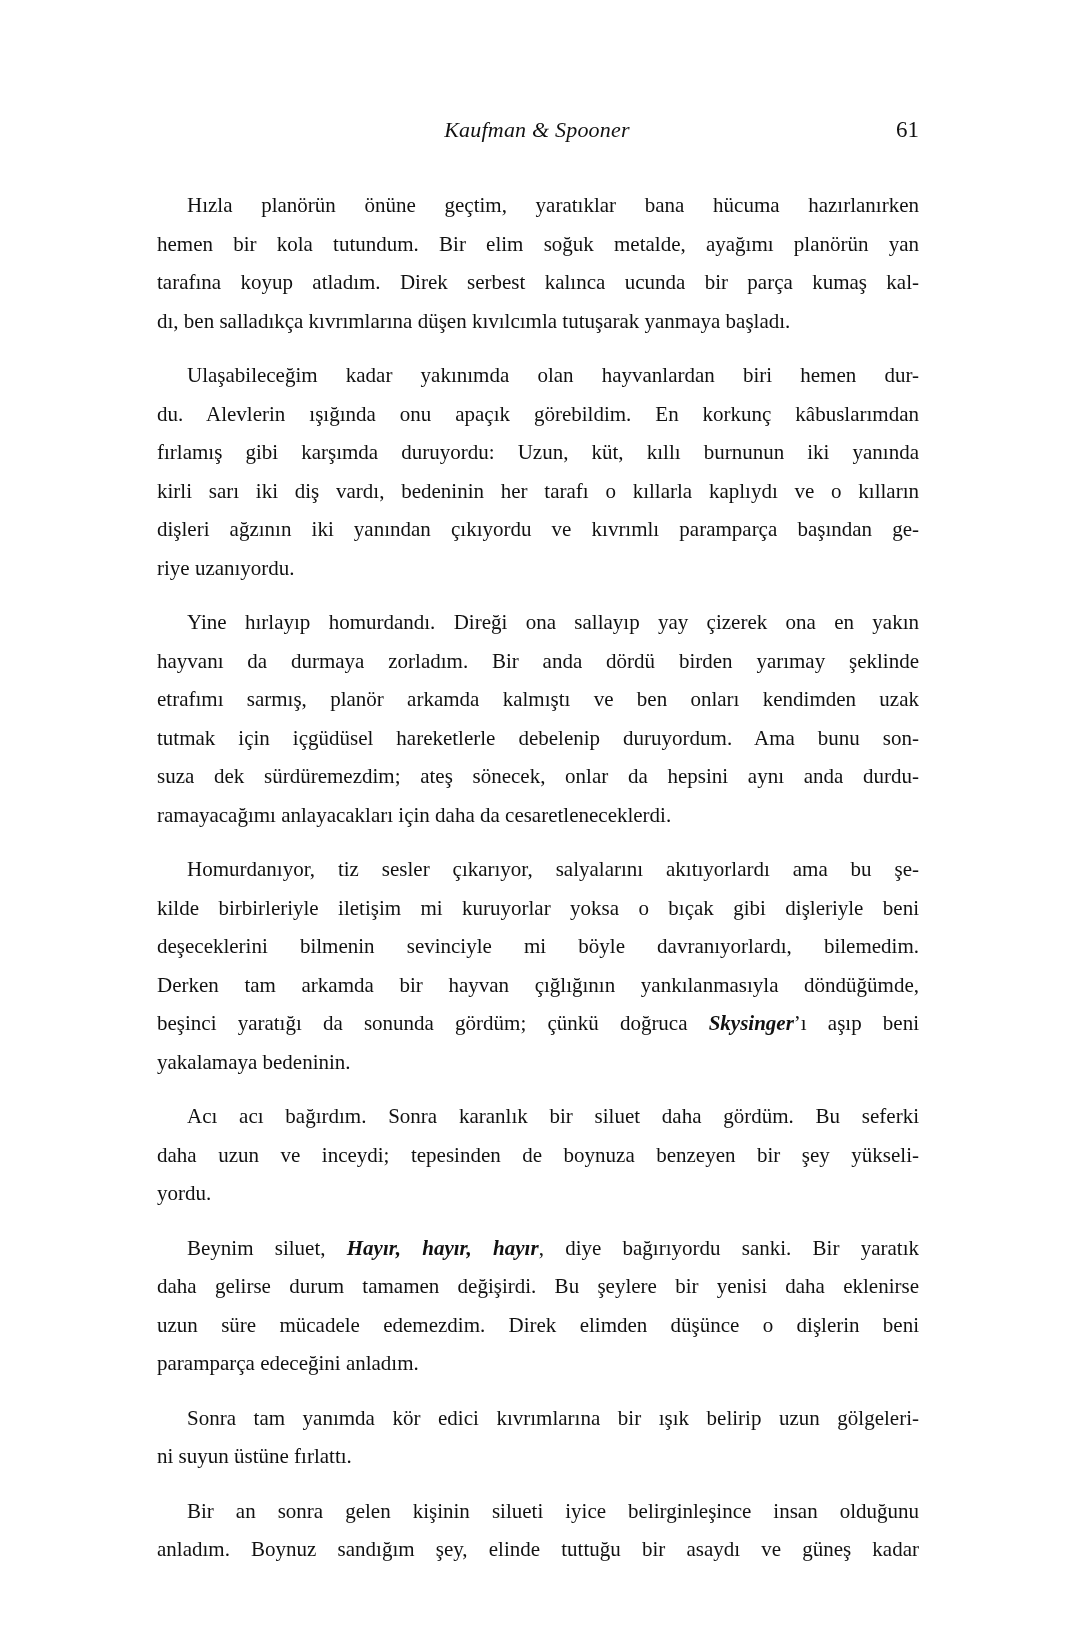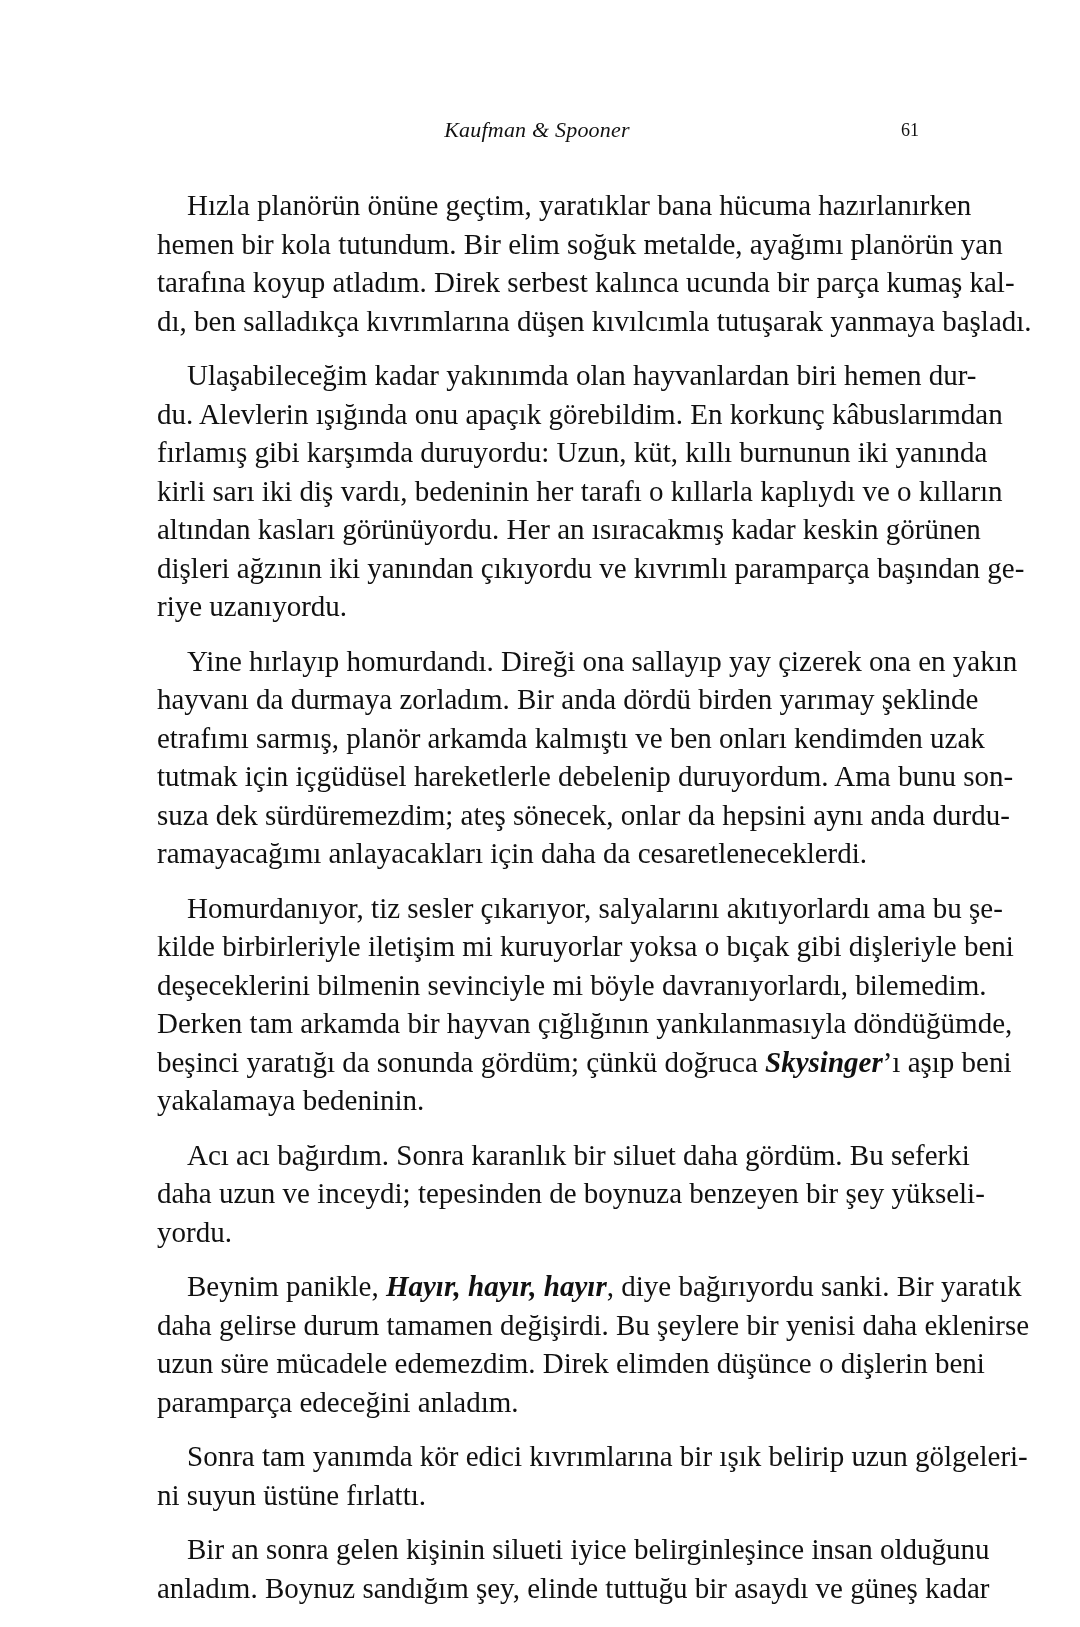--- a/index.html
+++ b/index.html
@@ -44,7 +44,7 @@
       position: absolute;
       right: -2px;
       top: 0;
-      font-size: 18px;
+      font-size: 23px;
       line-height: 34px;
     }
     .body-text {

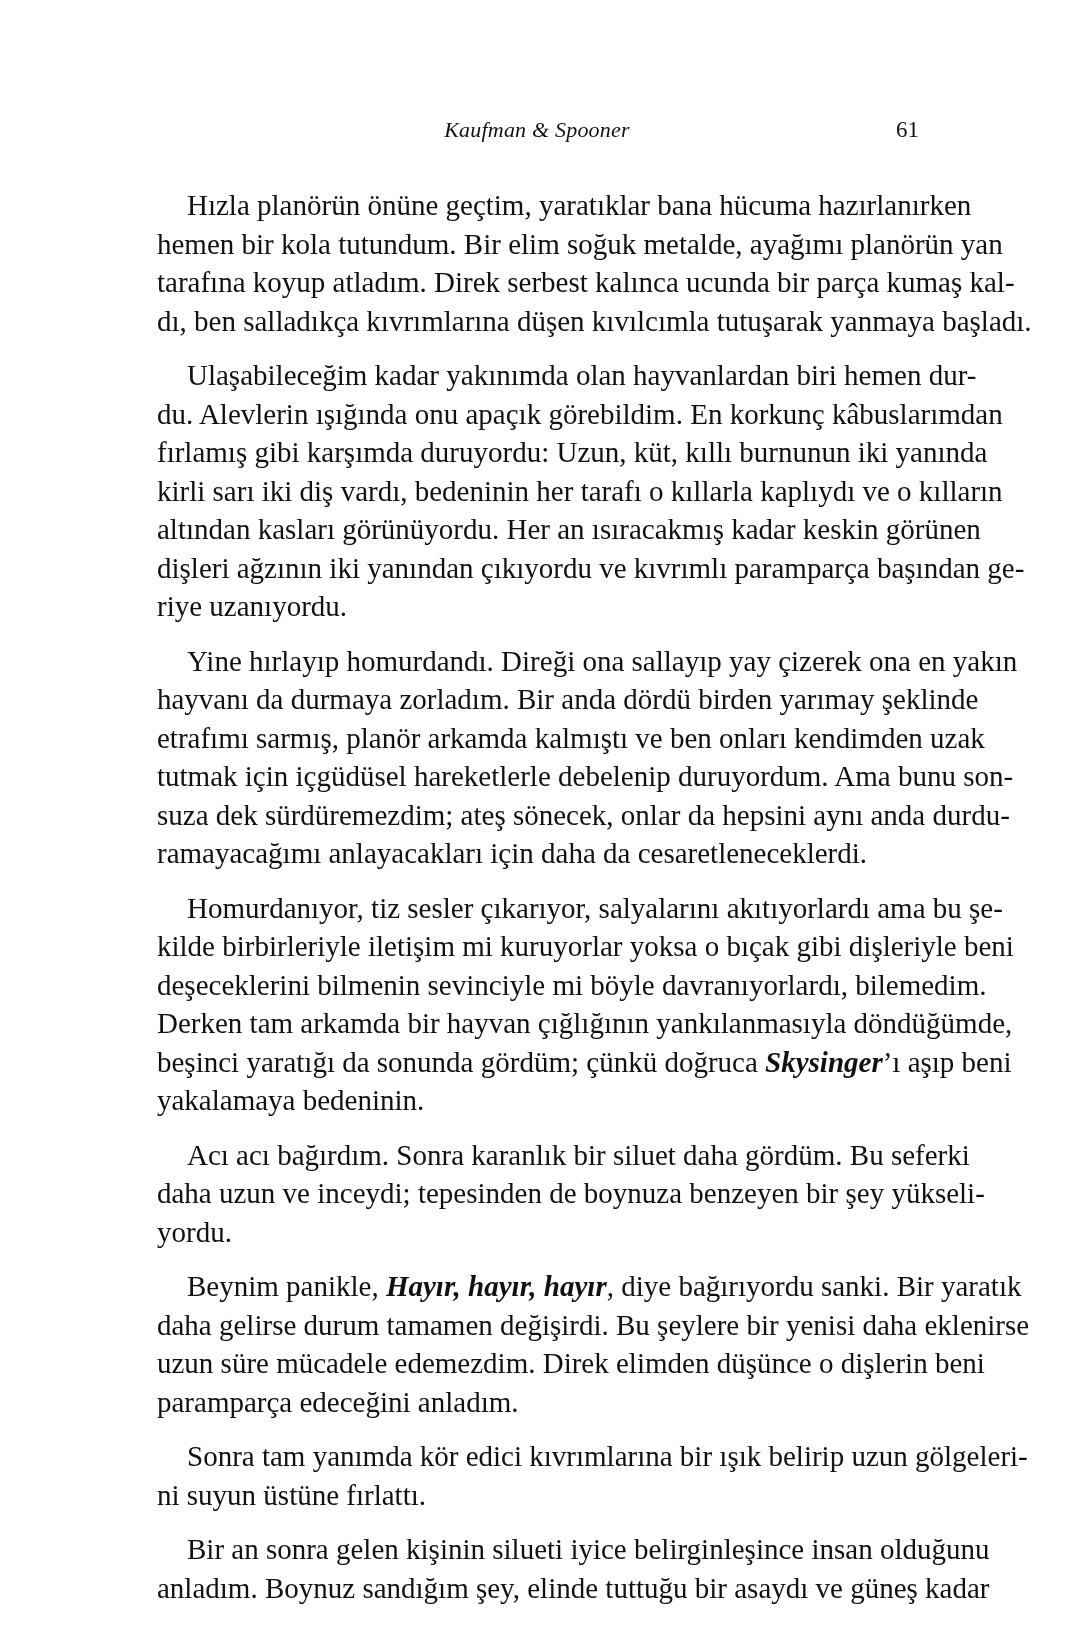--- a/index.html
+++ b/index.html
@@ -58,7 +58,7 @@
     }
     .line {
       display: block;
-      font-size: 29px;
+      font-size: 21px;
       line-height: 38.5px;
       height: 38.5px;
       white-space: nowrap;

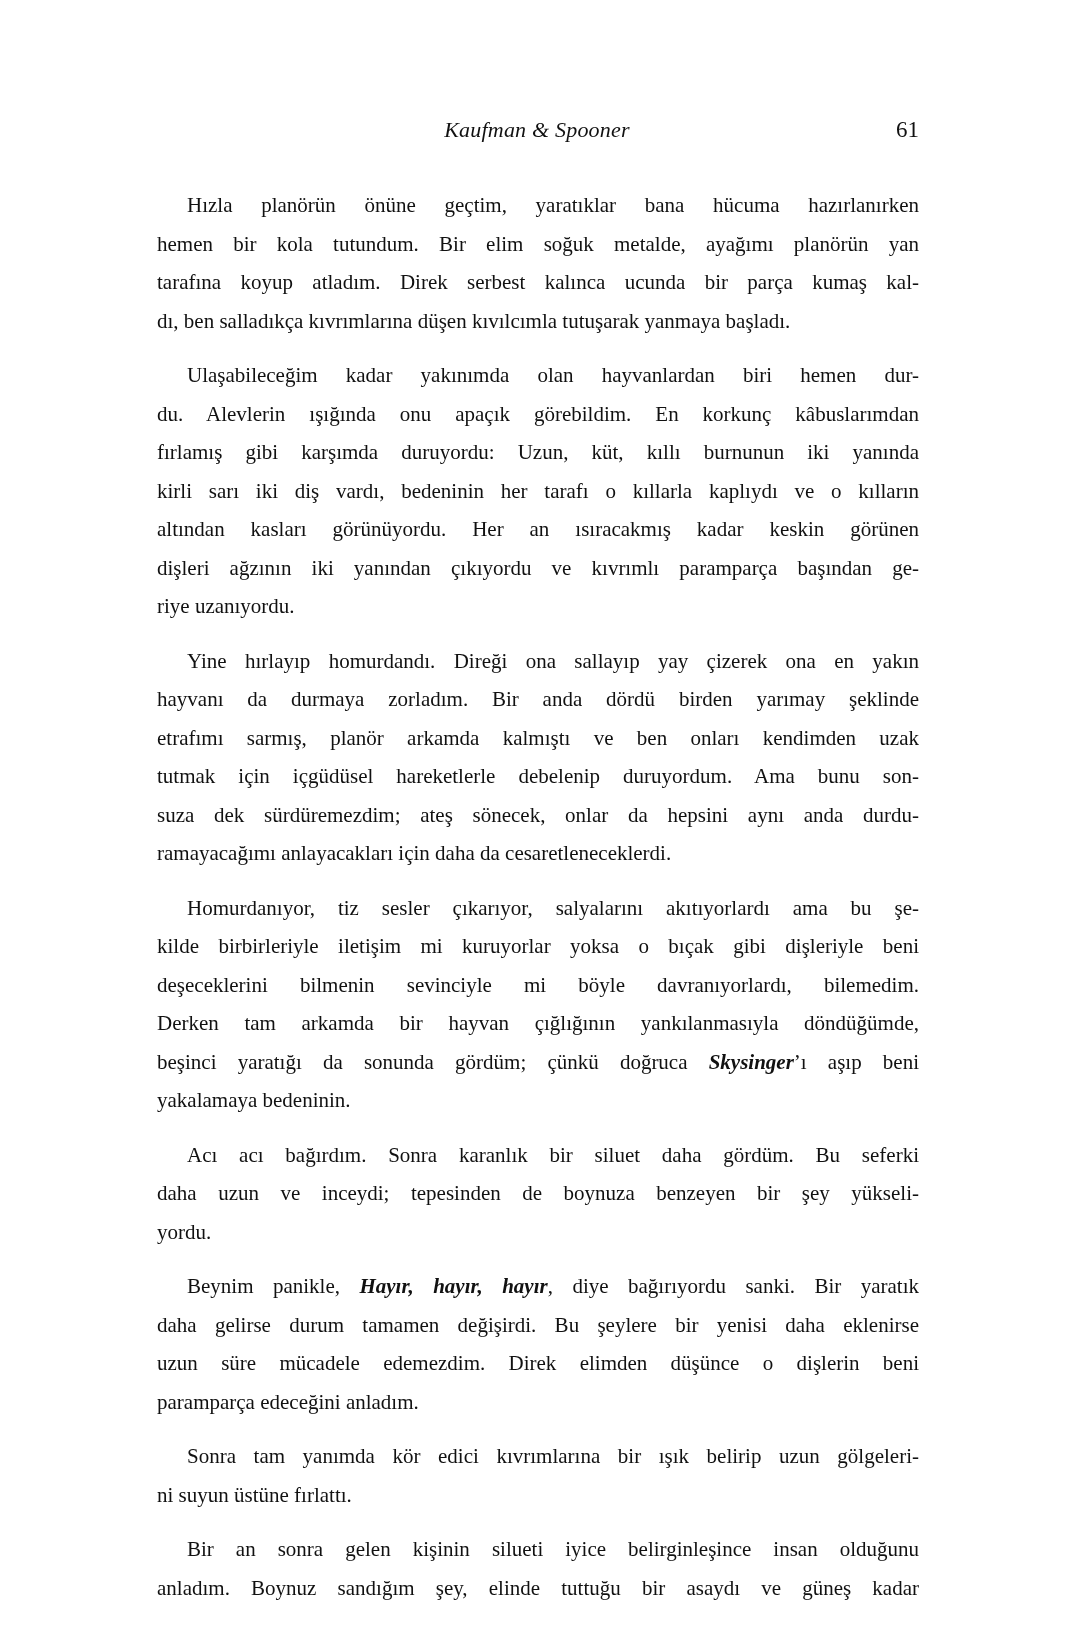--- a/index.html
+++ b/index.html
@@ -100,7 +100,6 @@
       <span class="line">du. Alevlerin ışığında onu apaçık görebildim. En korkunç kâbuslarımdan</span>
       <span class="line">fırlamış gibi karşımda duruyordu: Uzun, küt, kıllı burnunun iki yanında</span>
       <span class="line">kirli sarı iki diş vardı, bedeninin her tarafı o kıllarla kaplıydı ve o kılların</span>
-      <span class="line">altından kasları görünüyordu. Her an ısıracakmış kadar keskin görünen</span>
       <span class="line">dişleri ağzının iki yanından çıkıyordu ve kıvrımlı paramparça başından ge-</span>
       <span class="line last">riye uzanıyordu.</span>
     </p>

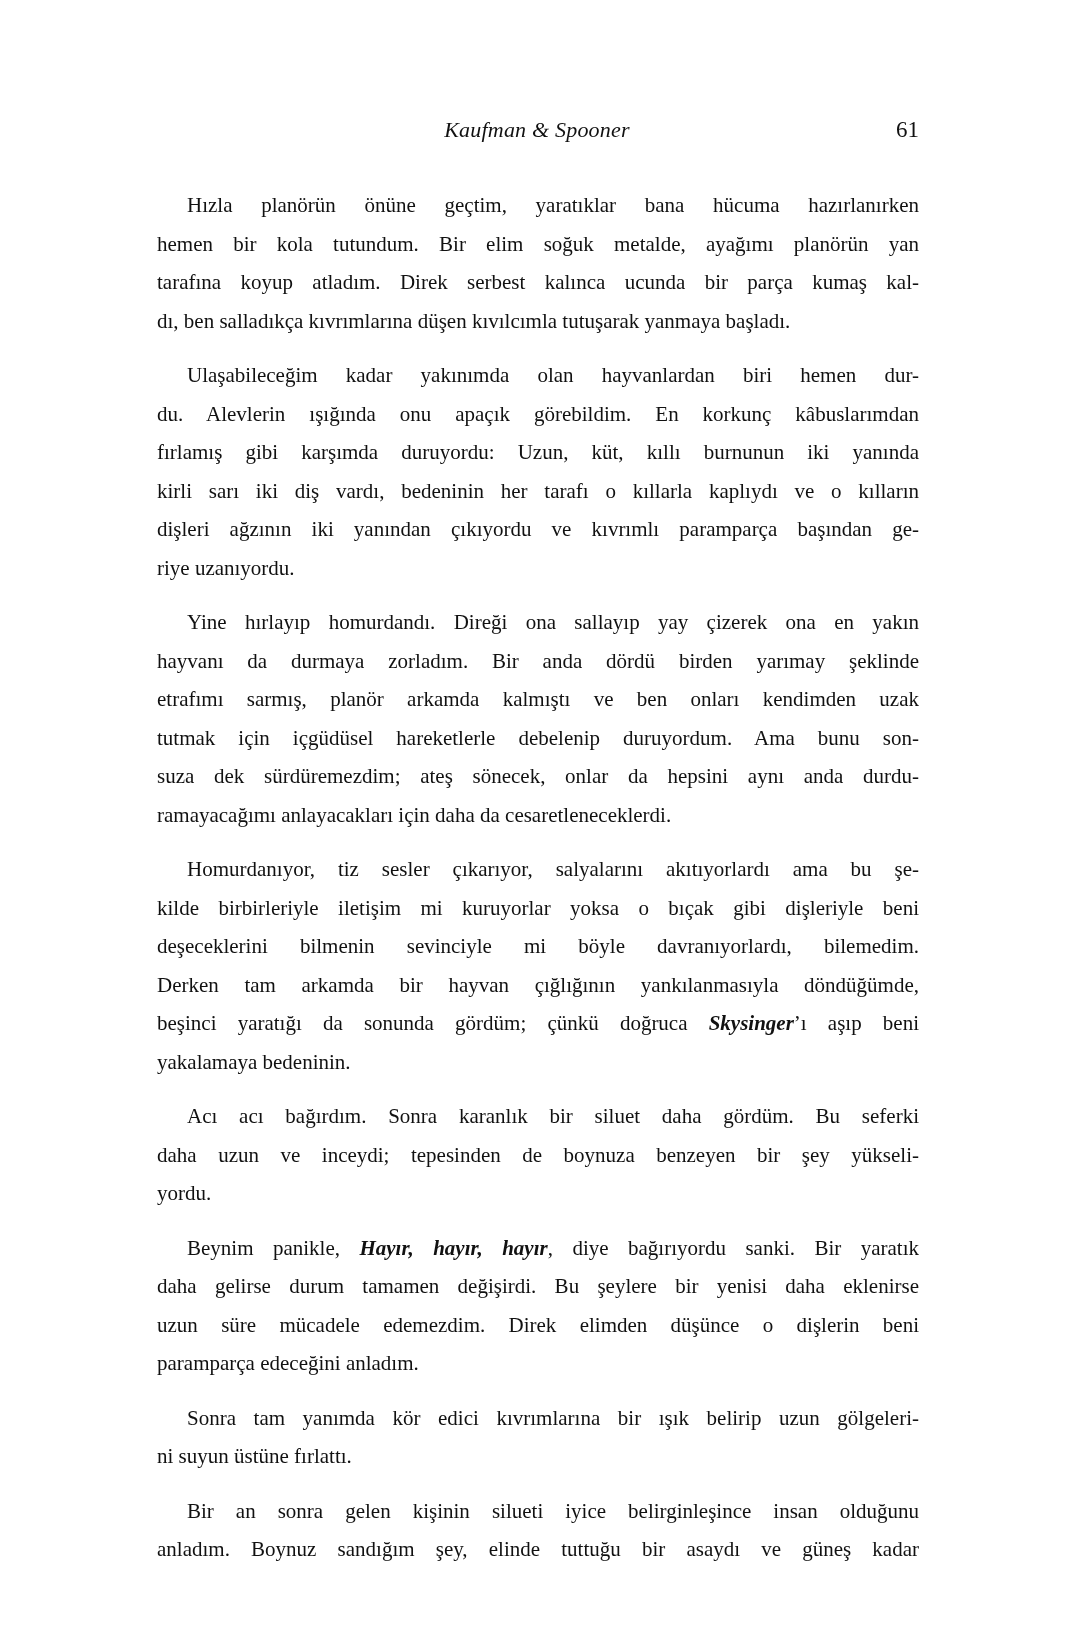--- a/index.html
+++ b/index.html
@@ -129,7 +129,7 @@
     </p>
 
     <p class="para">
-      <span class="line first"><span>Beynim panikle, </span><em>Hayır, hayır, hayır</em><span>, diye bağırıyordu sanki. Bir yaratık</span></span>
+      <span class="line first"><span>Beynim siluet, </span><em>Hayır, hayır, hayır</em><span>, diye bağırıyordu sanki. Bir yaratık</span></span>
       <span class="line">daha gelirse durum tamamen değişirdi. Bu şeylere bir yenisi daha eklenirse</span>
       <span class="line">uzun süre mücadele edemezdim. Direk elimden düşünce o dişlerin beni</span>
       <span class="line last">paramparça edeceğini anladım.</span>

